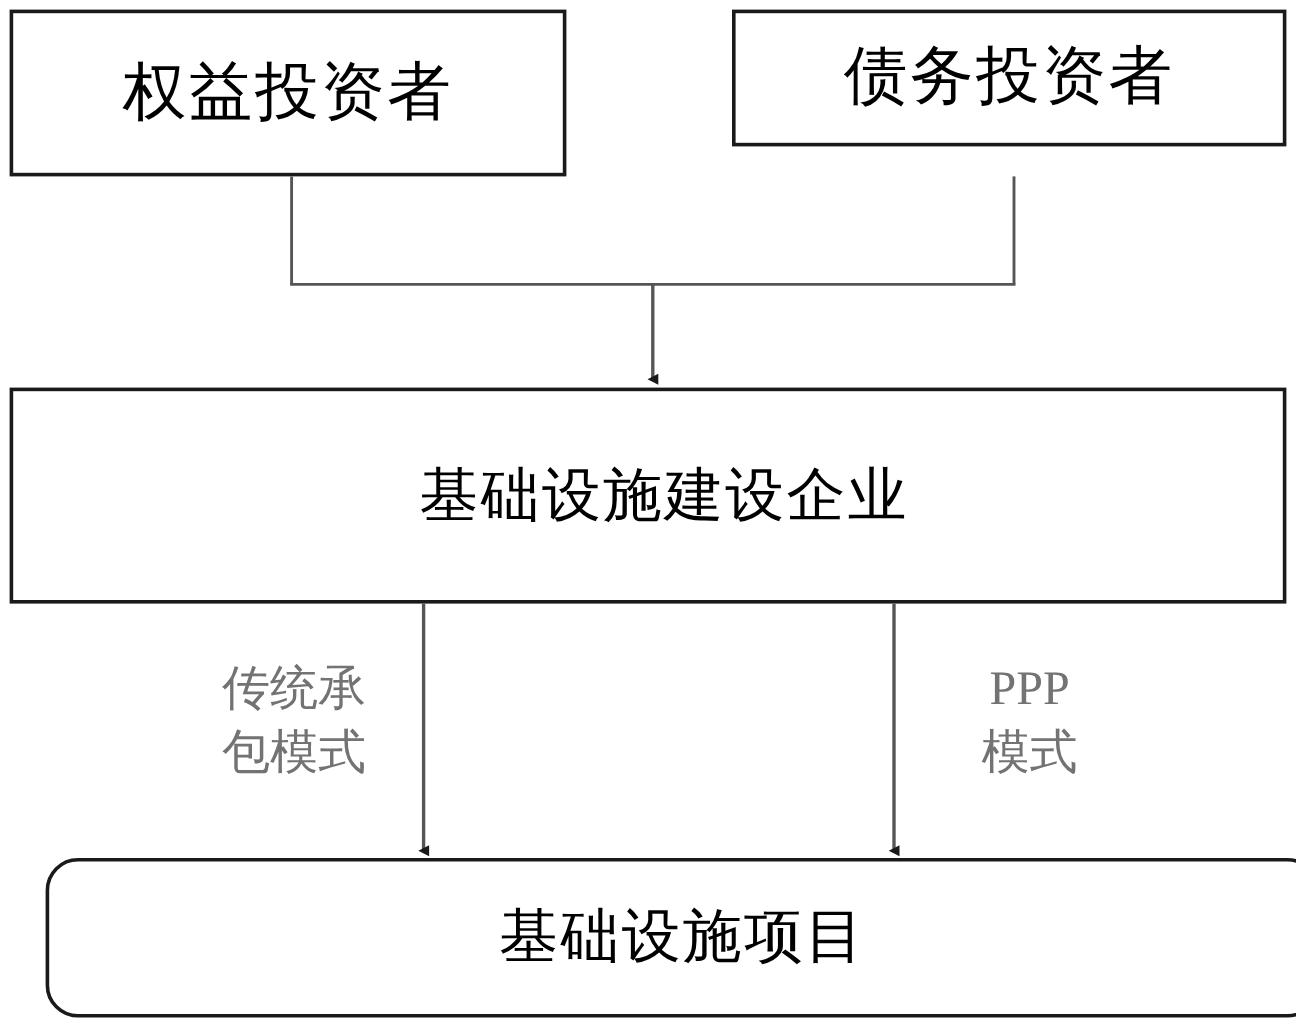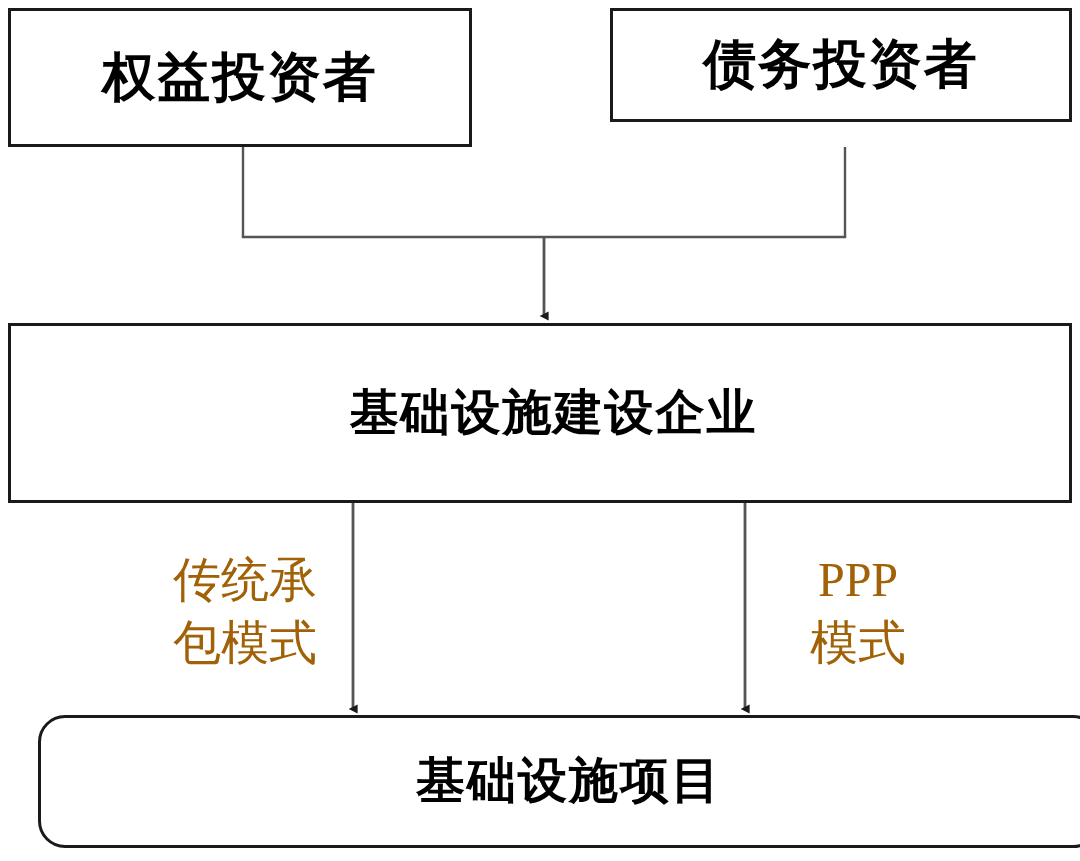--- a/index.html
+++ b/index.html
@@ -43,7 +43,6 @@
     line-height: 1.12;
     letter-spacing: 0.04em;
     white-space: pre-line;
-    font-weight: bold;
   }
   
   #node-equity-investors {

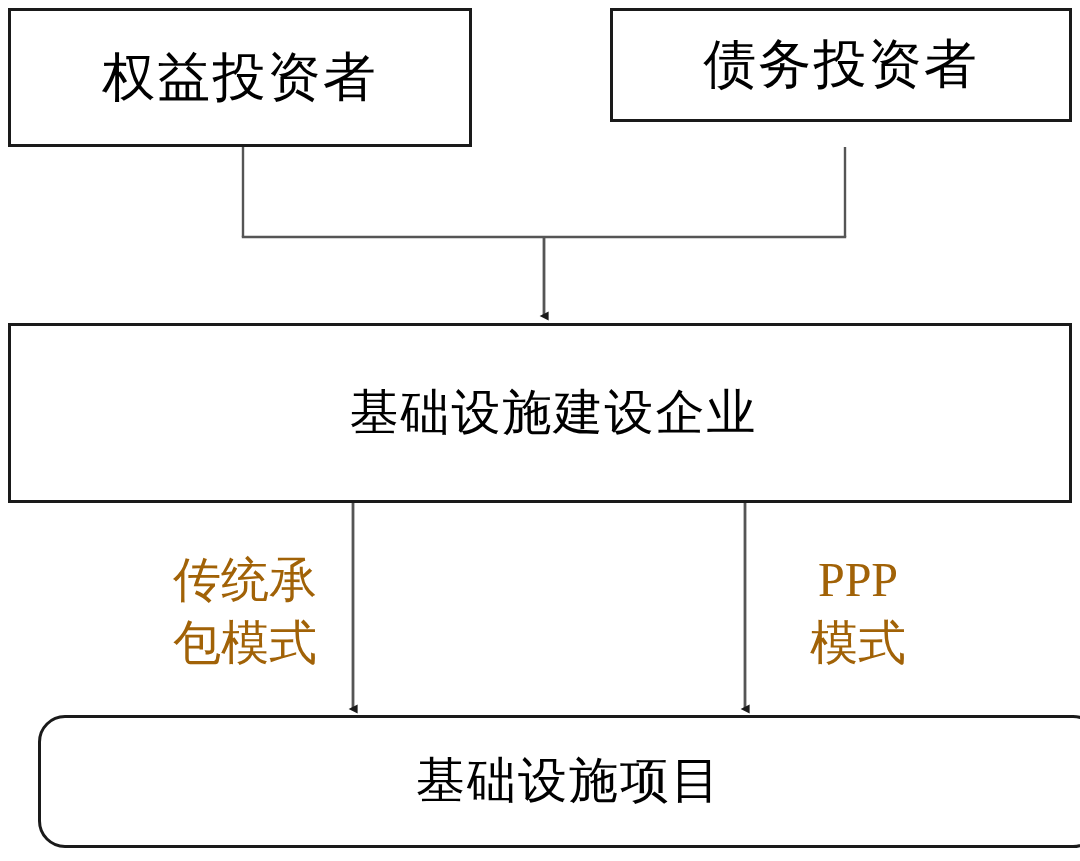--- a/index.html
+++ b/index.html
@@ -88,8 +88,8 @@
   
   .edge-label {
     position: absolute;
-    color: #a16207;
-    font-size: 48px;
+    color: #737373;
+    font-size: 40px;
     line-height: 1.32;
     text-align: center;
     white-space: pre-line;

